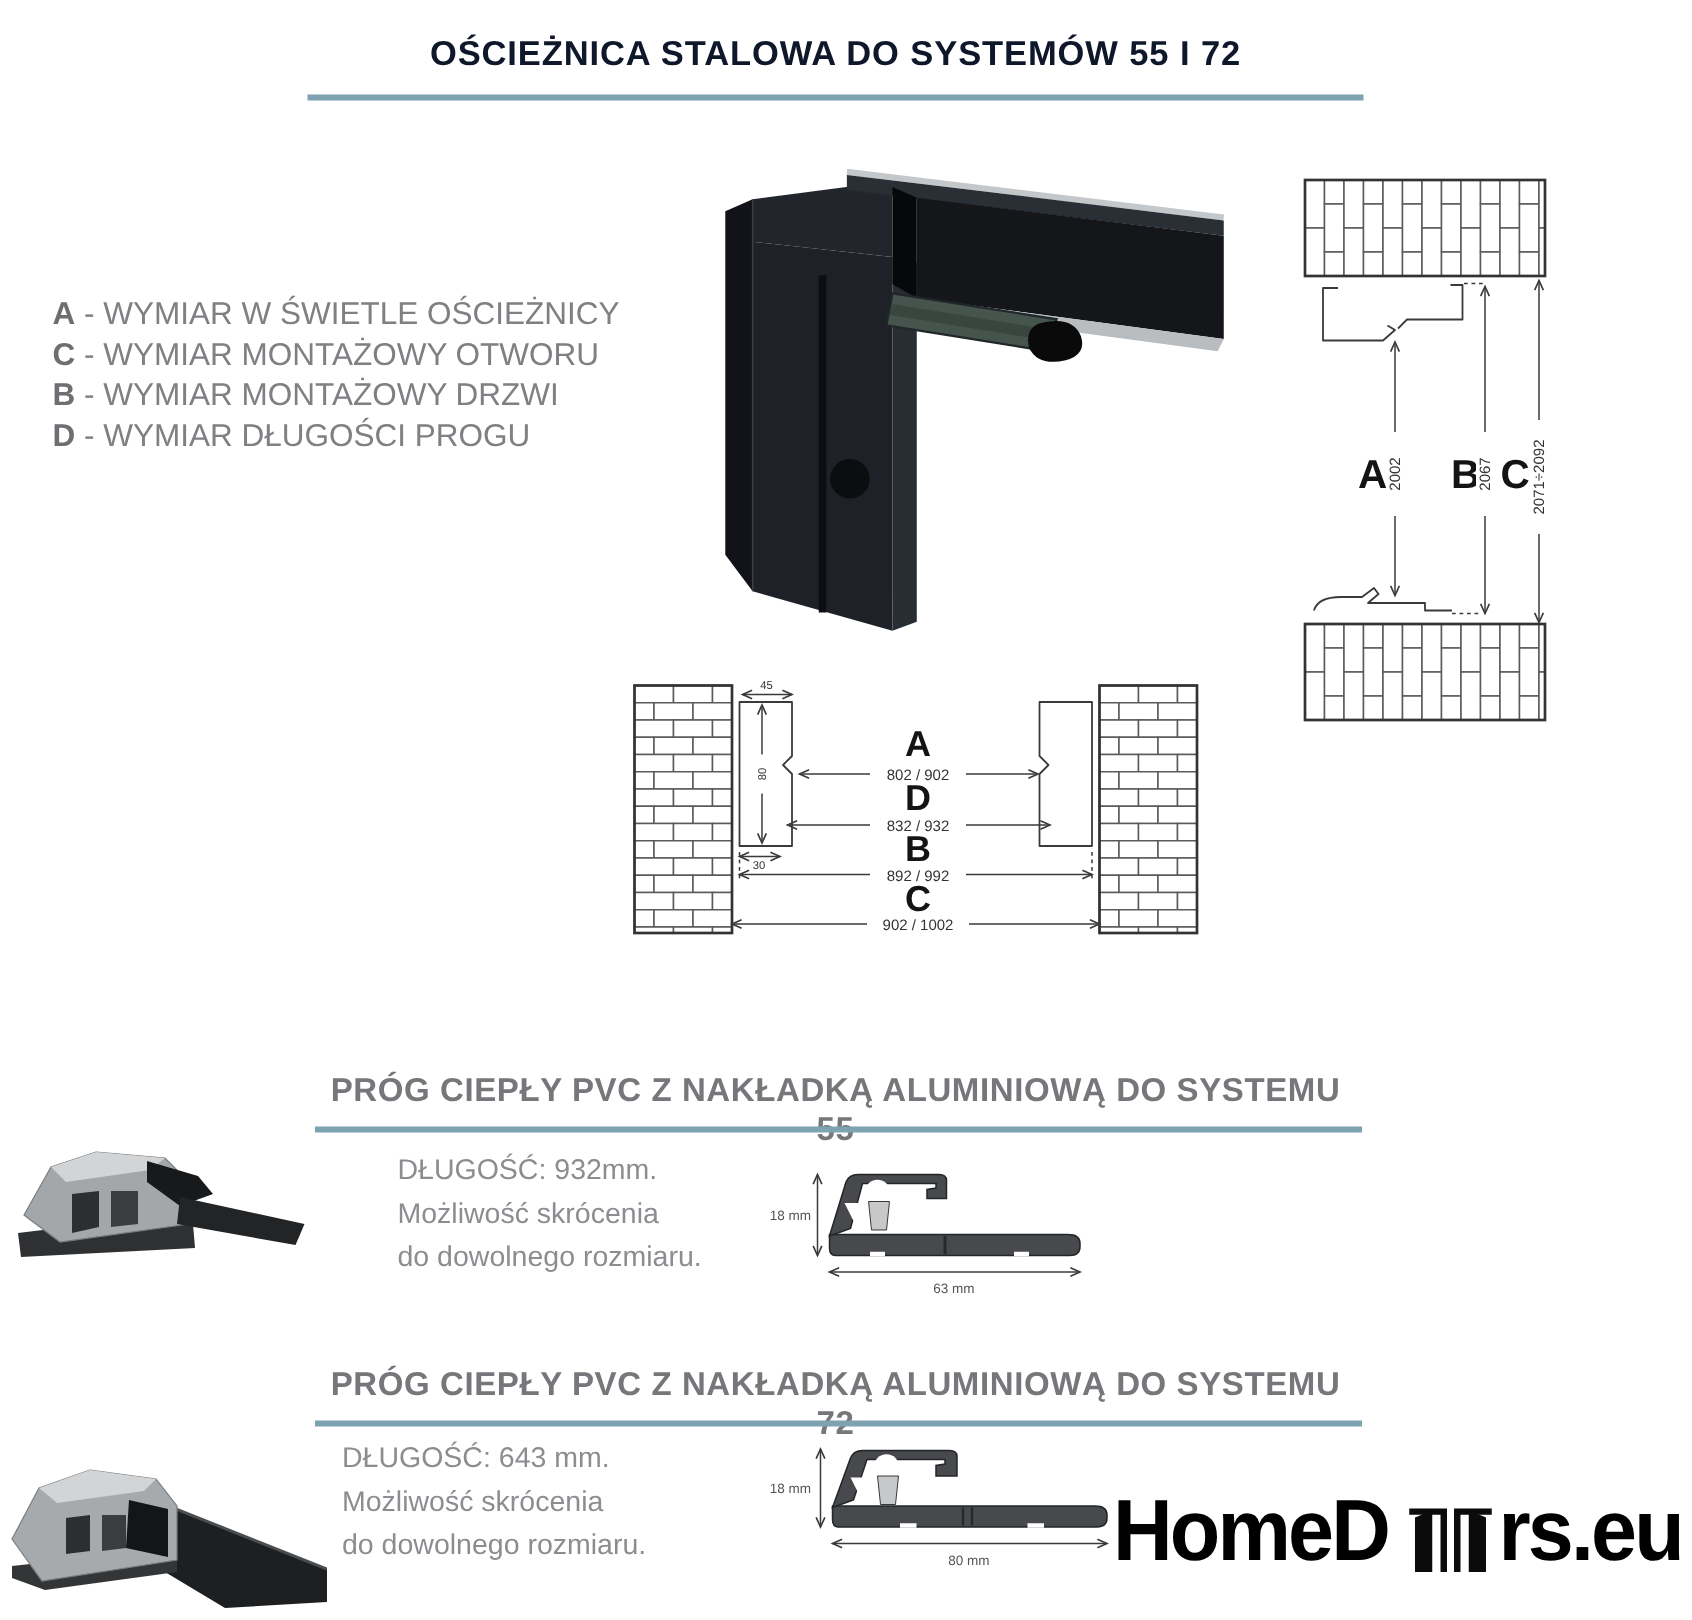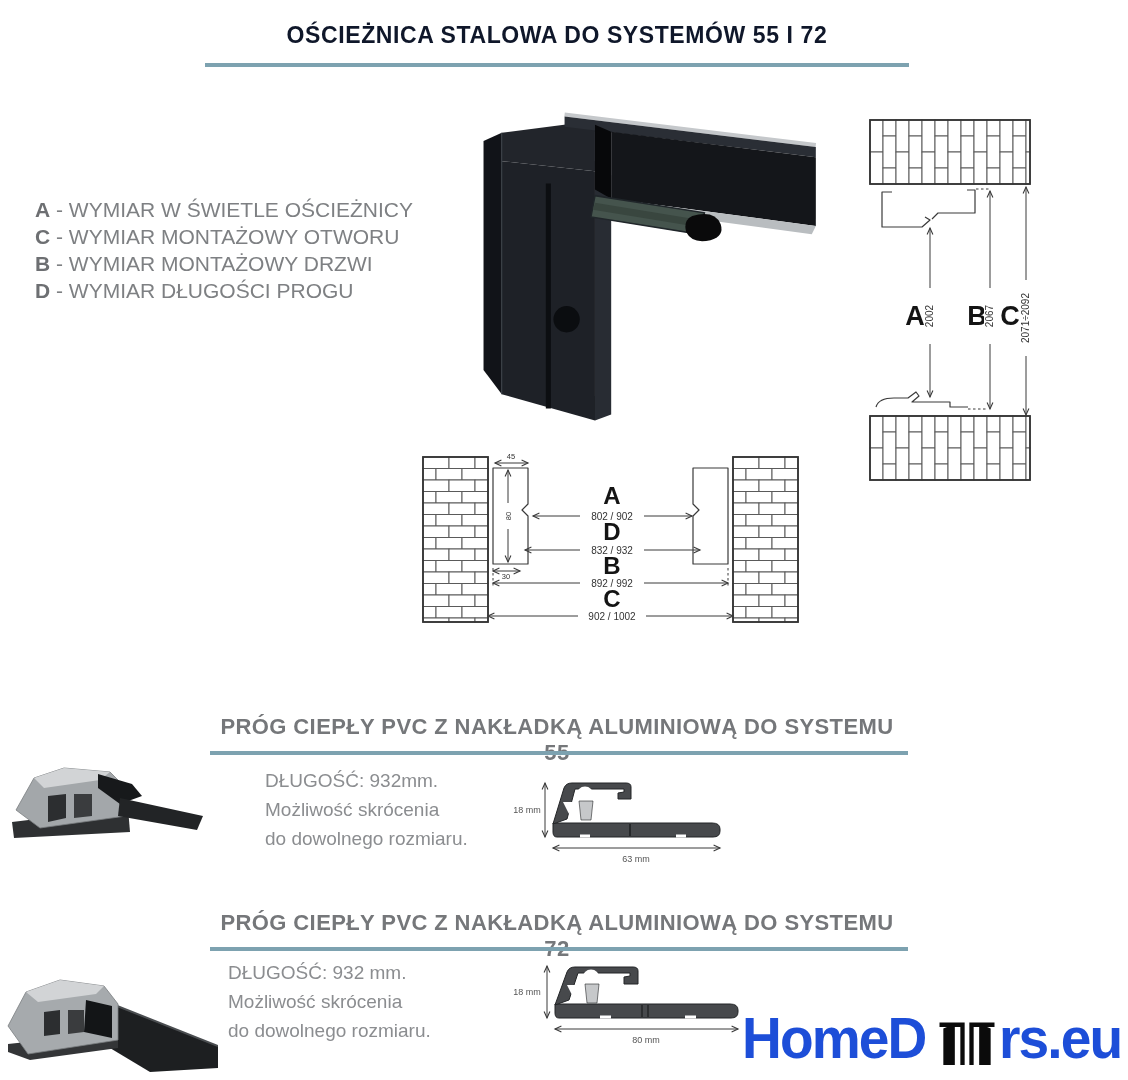--- a/index.html
+++ b/index.html
@@ -375,7 +375,7 @@
   </svg>
 
   <div class="abs note" style="left:228px;top:958px;">
-    <div>DŁUGOŚĆ: 932 mm.</div>
+    <div>DŁUGOŚĆ: 643 mm.</div>
     <div>Możliwość skrócenia</div>
     <div>do dowolnego rozmiaru.</div>
   </div>

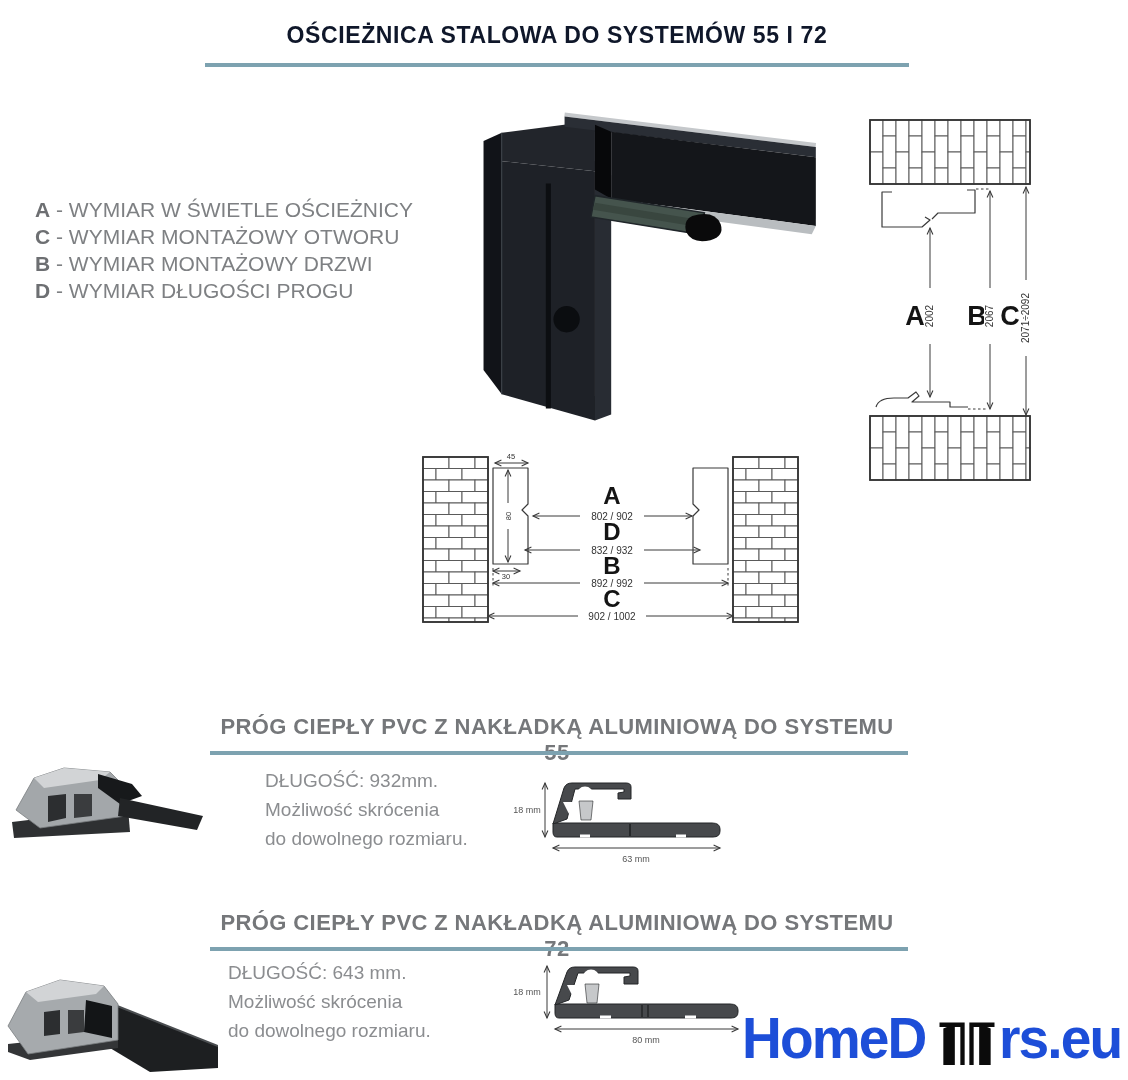--- a/index.html
+++ b/index.html
@@ -34,7 +34,7 @@
   .wbg{fill:#fff;}
   .profile-dark{fill:#47494c;stroke:#232527;stroke-width:1;}
 
-  .logo{left:742px;top:992px;display:flex;align-items:flex-end;color:#1d4ed8;margin-top:17px;}
+  .logo{left:742px;top:992px;display:flex;align-items:flex-end;color:#000000;}
   .logo .t{font-size:58px;font-weight:bold;letter-spacing:-2px;line-height:1;transform:scaleX(.95);transform-origin:left bottom;}
   .logo svg{margin:0 1px 2px 1px;}
 </style>

